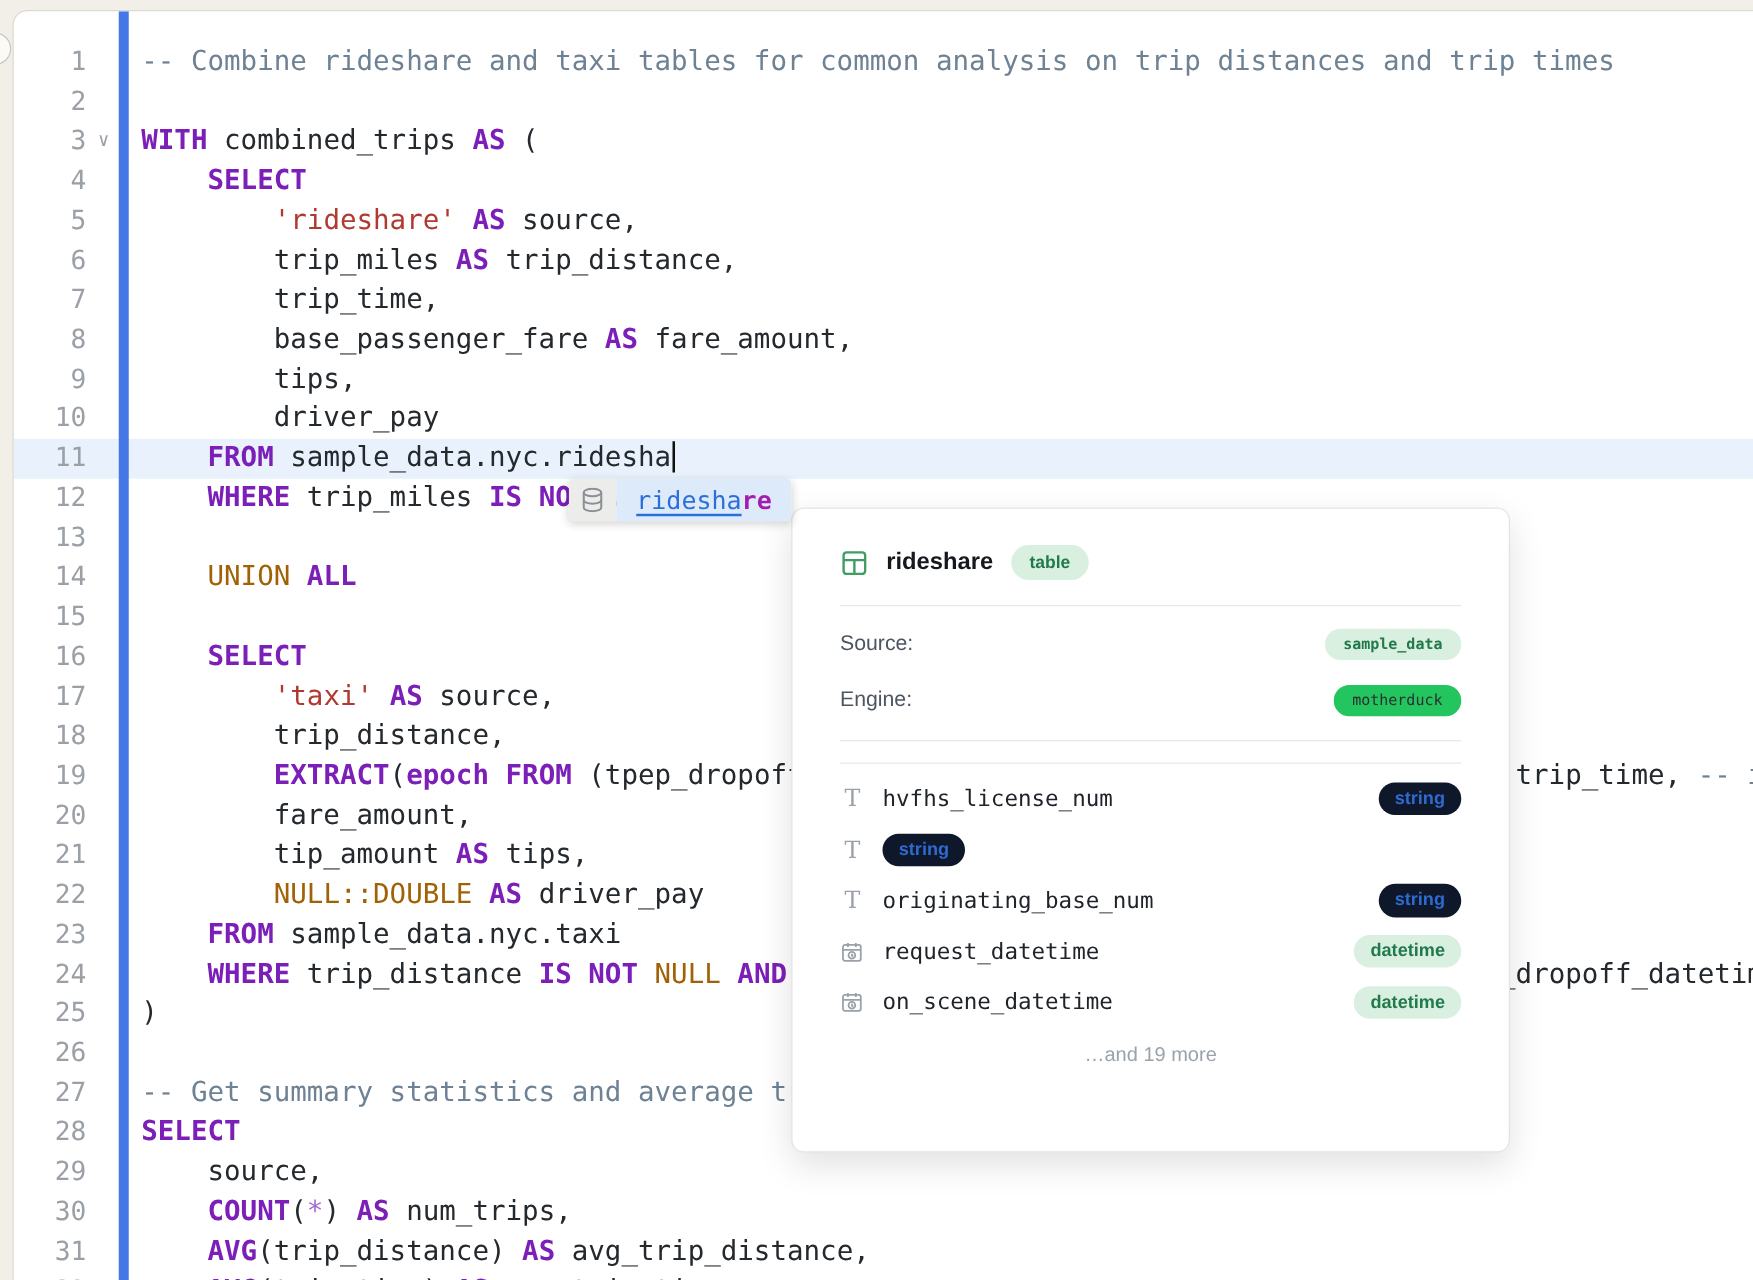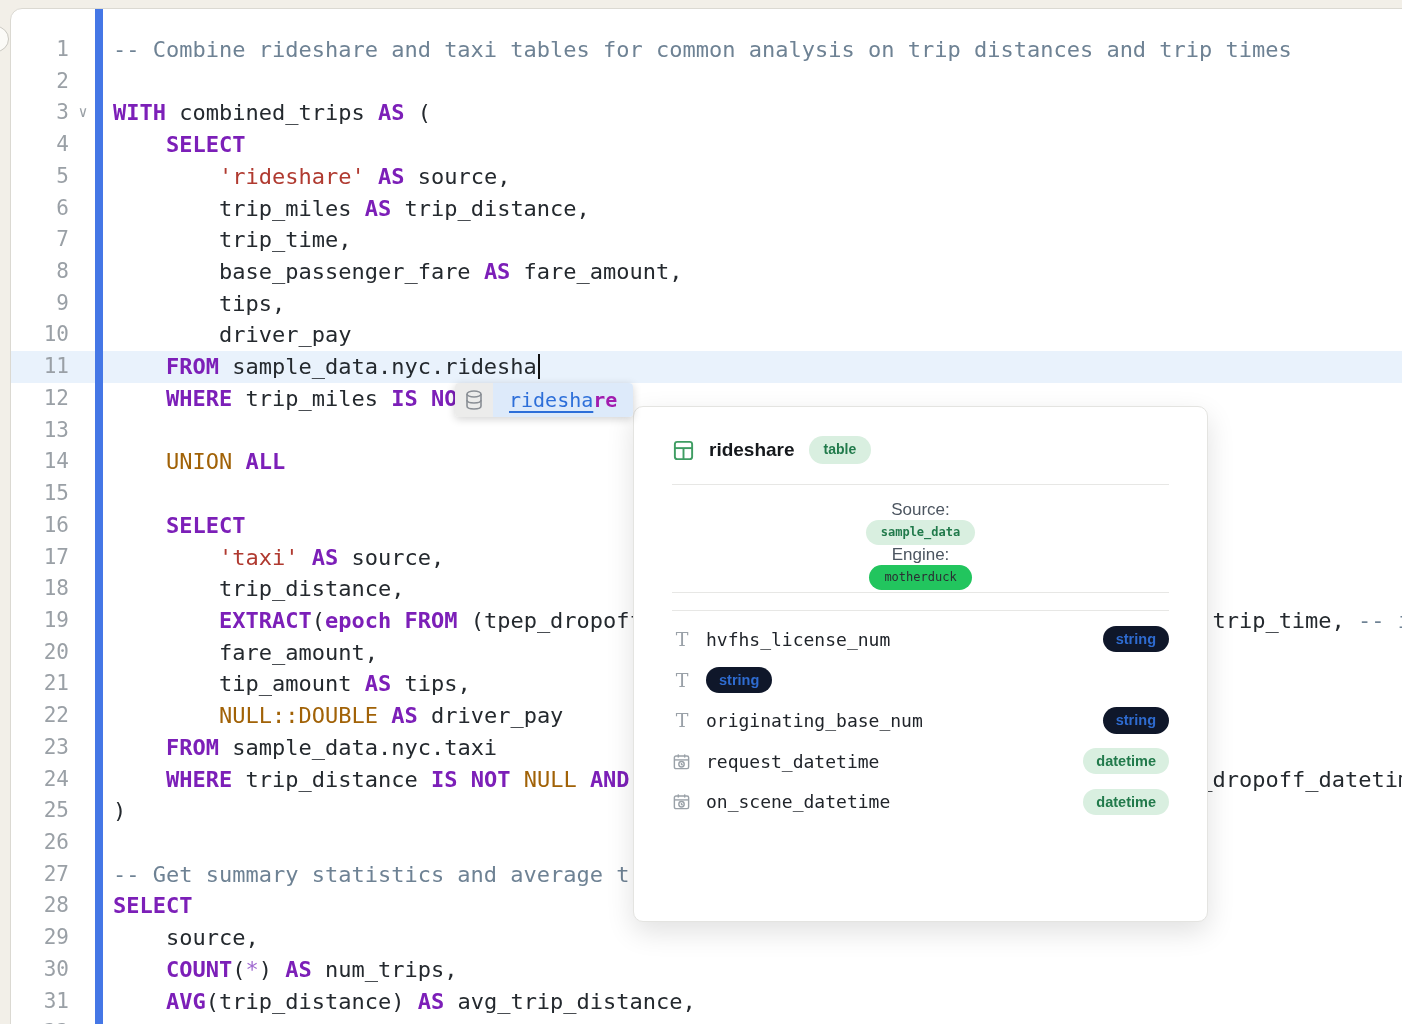--- a/index.html
+++ b/index.html
@@ -58,7 +58,7 @@
   .pill-mono  { font-family:"DejaVu Sans Mono", monospace; font-size:12px; }
   .divider { border-top:1px solid #e7e7e5; margin:17px 0 0 0; }
   .info-row { display:flex; align-items:center; justify-content:space-between;
-    margin-top:15px; height:30px;flex-direction:column; }
+    margin-top:15px; height:30px; }
   .info-label { font-size:17px; color:#4c5560; }
   .count-row { display:flex; align-items:center; gap:10px; margin-top:14px; height:28px;
     font-size:17px; color:#4c5560; }

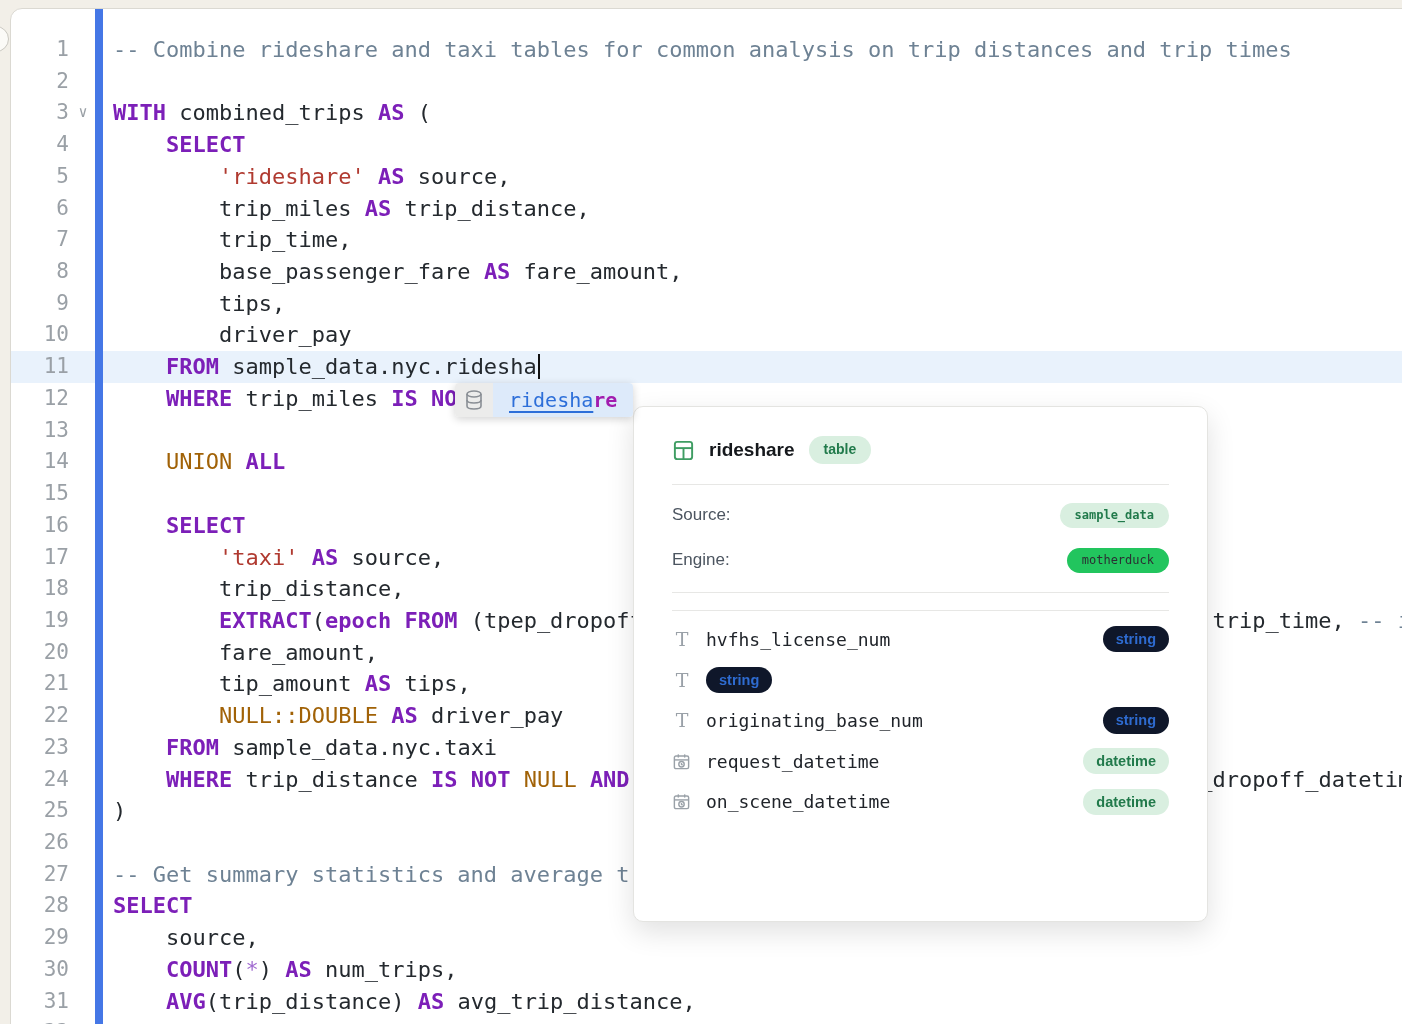--- a/index.html
+++ b/index.html
@@ -205,6 +205,7 @@
       </div>
     </div>
 
+  <div class="more-row">…and 19 more</div>
 </div>
 
 </body></html>

